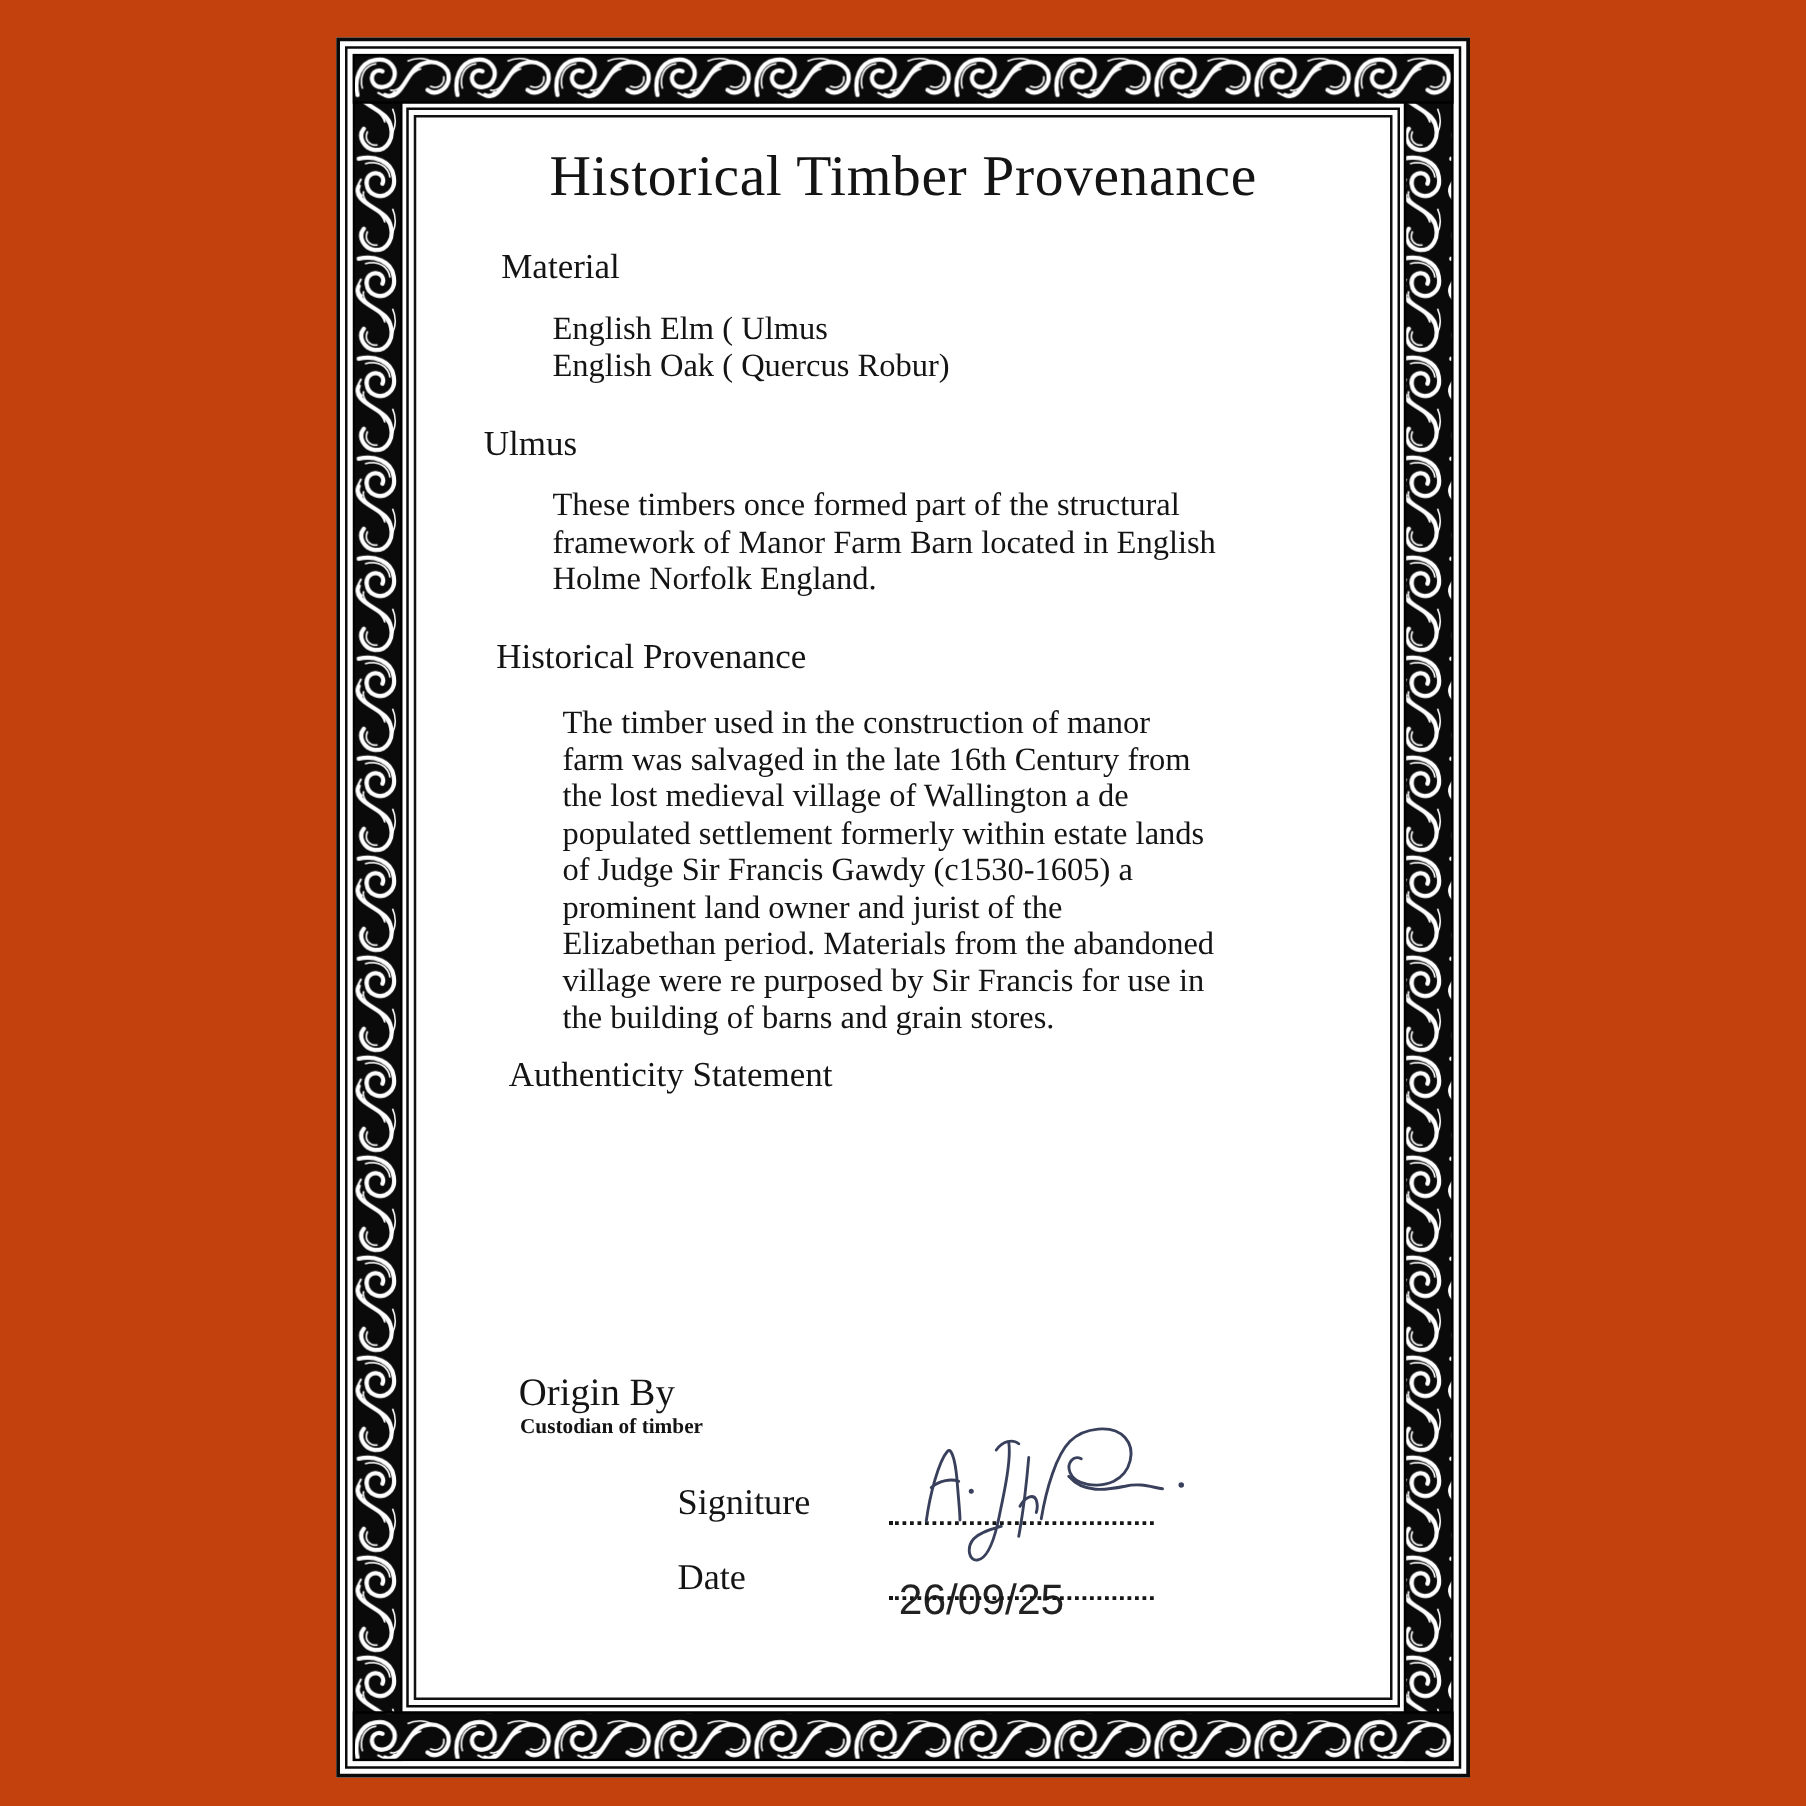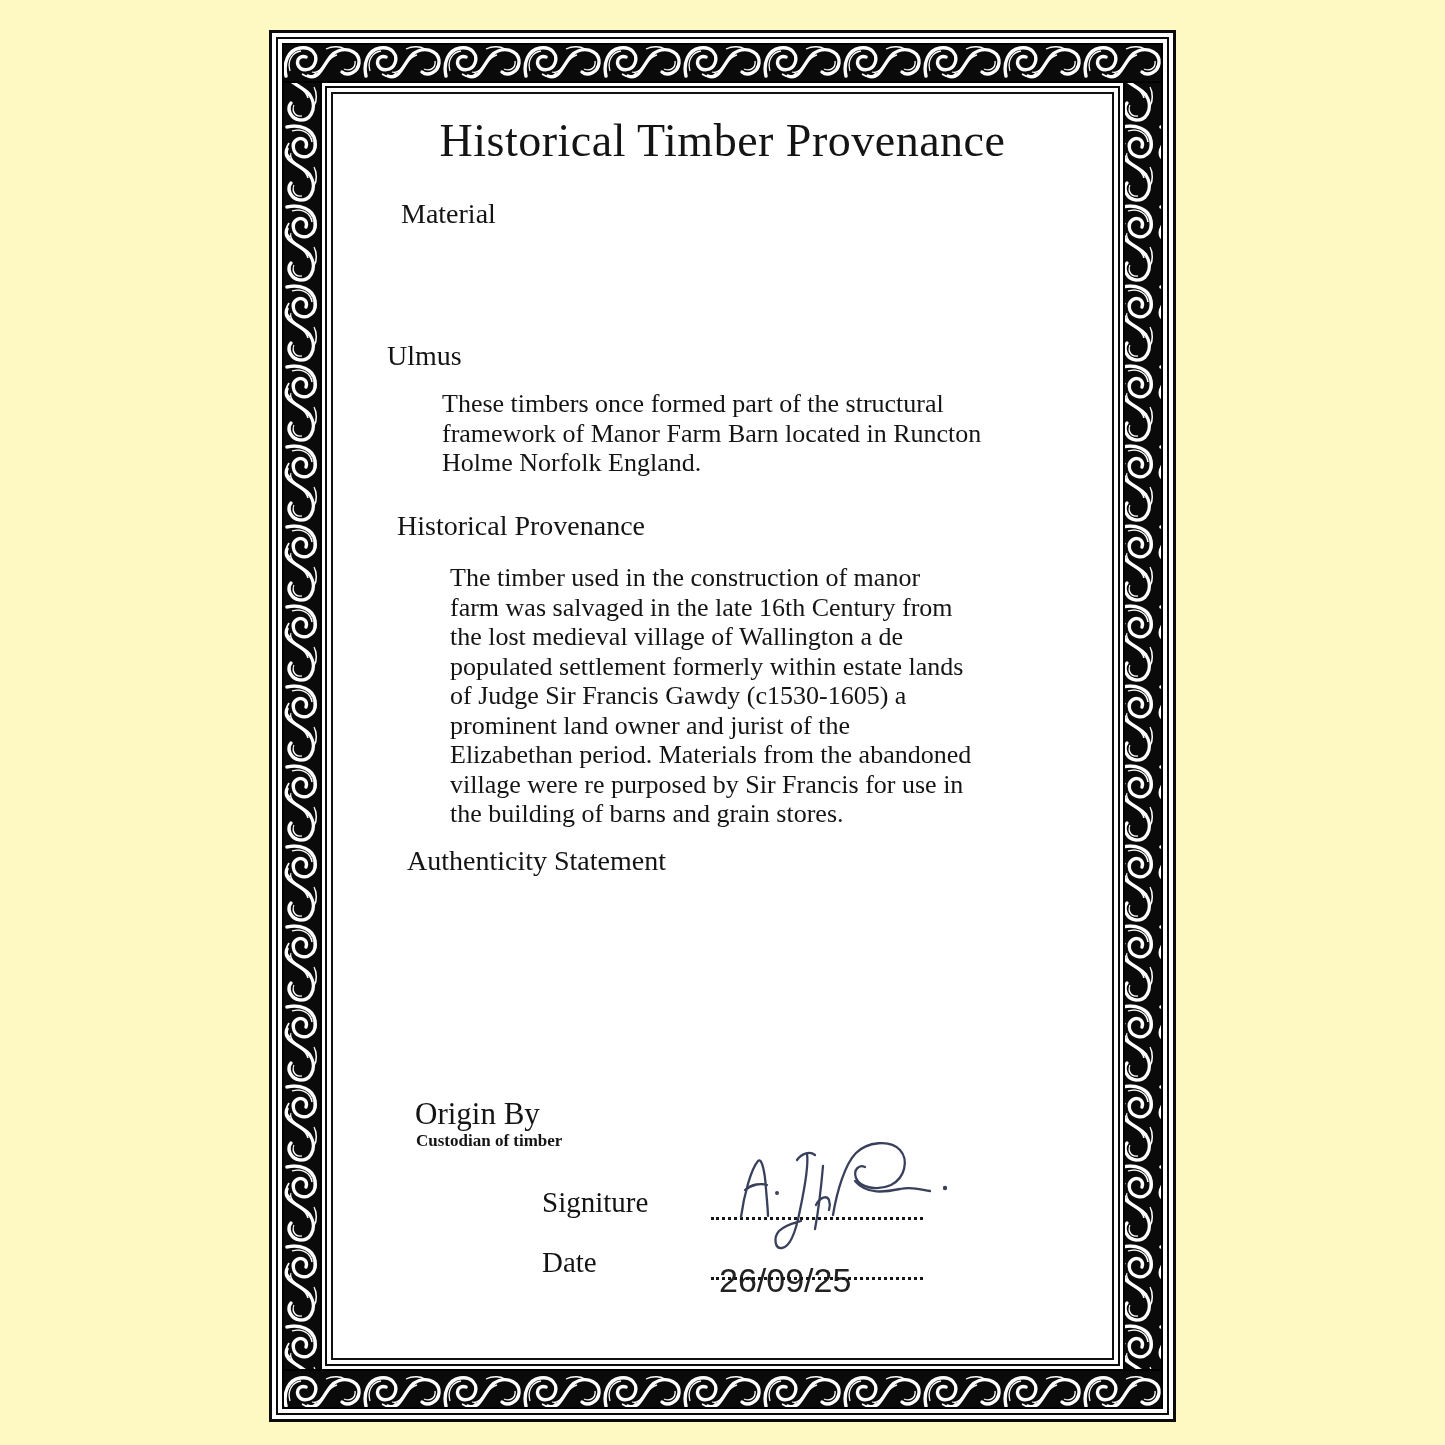--- a/index.html
+++ b/index.html
@@ -3,7 +3,7 @@
 <meta charset="utf-8">
 <style>
   html,body{margin:0;padding:0;background:#ffffff;}
-  .page{position:relative;width:1445px;height:1445px;background:#fef9c3;overflow:hidden;
+  .page{position:relative;width:1445px;height:1445px;background:#c2410c;overflow:hidden;
         font-family:"Liberation Serif", serif;color:#141414;}
   .sheet{position:absolute;left:269px;top:30px;width:907px;height:1392px;background:#ffffff;}
   .bo1{position:absolute;inset:0;border:3px solid #0b0b0b;}

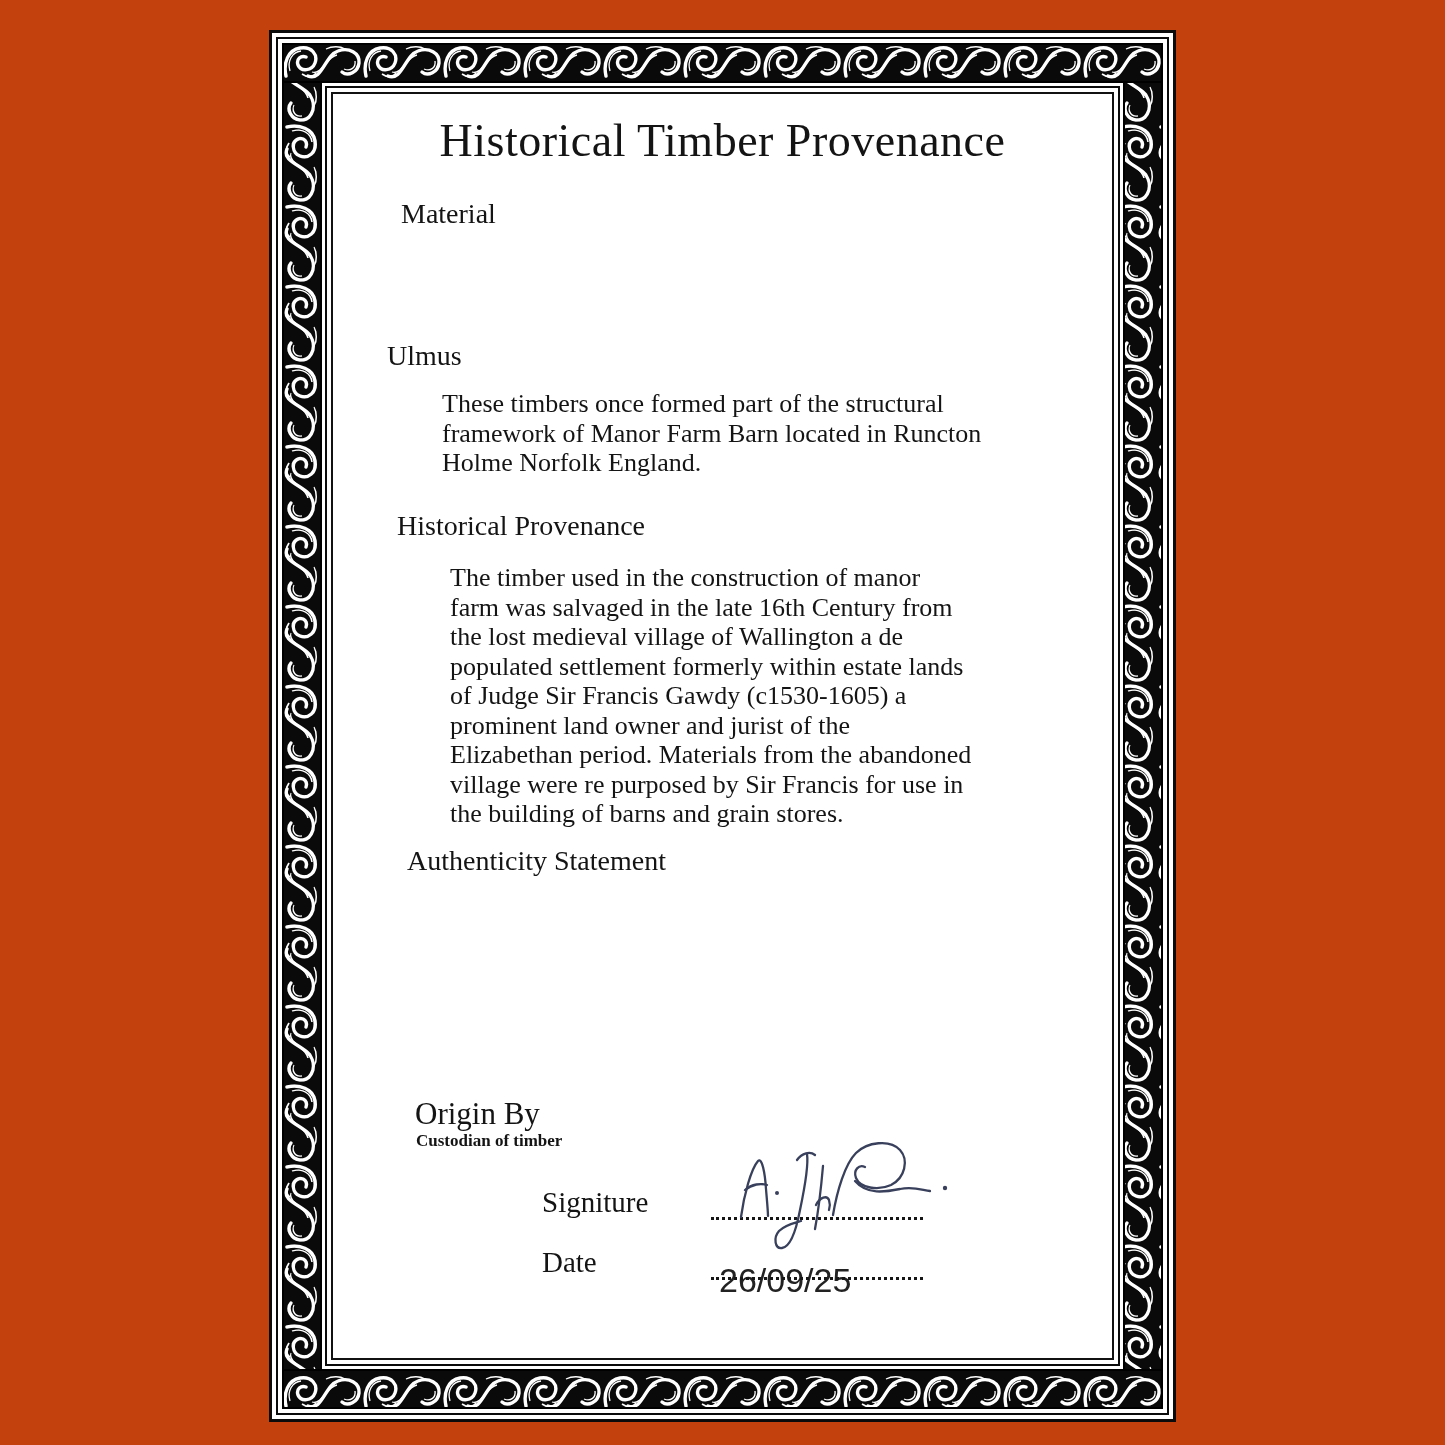--- a/index.html
+++ b/index.html
@@ -79,6 +79,8 @@
     <div class="abs title">Historical Timber Provenance</div>
 
     <div class="abs seclabel lab-material">Material</div>
+    <div class="abs secbody bod-material">English Elm ( Ulmus
+English Oak ( Quercus Robur)</div>
 
     <div class="abs seclabel lab-origin">Ulmus</div>
     <div class="abs secbody bod-origin">These timbers once formed part of the structural

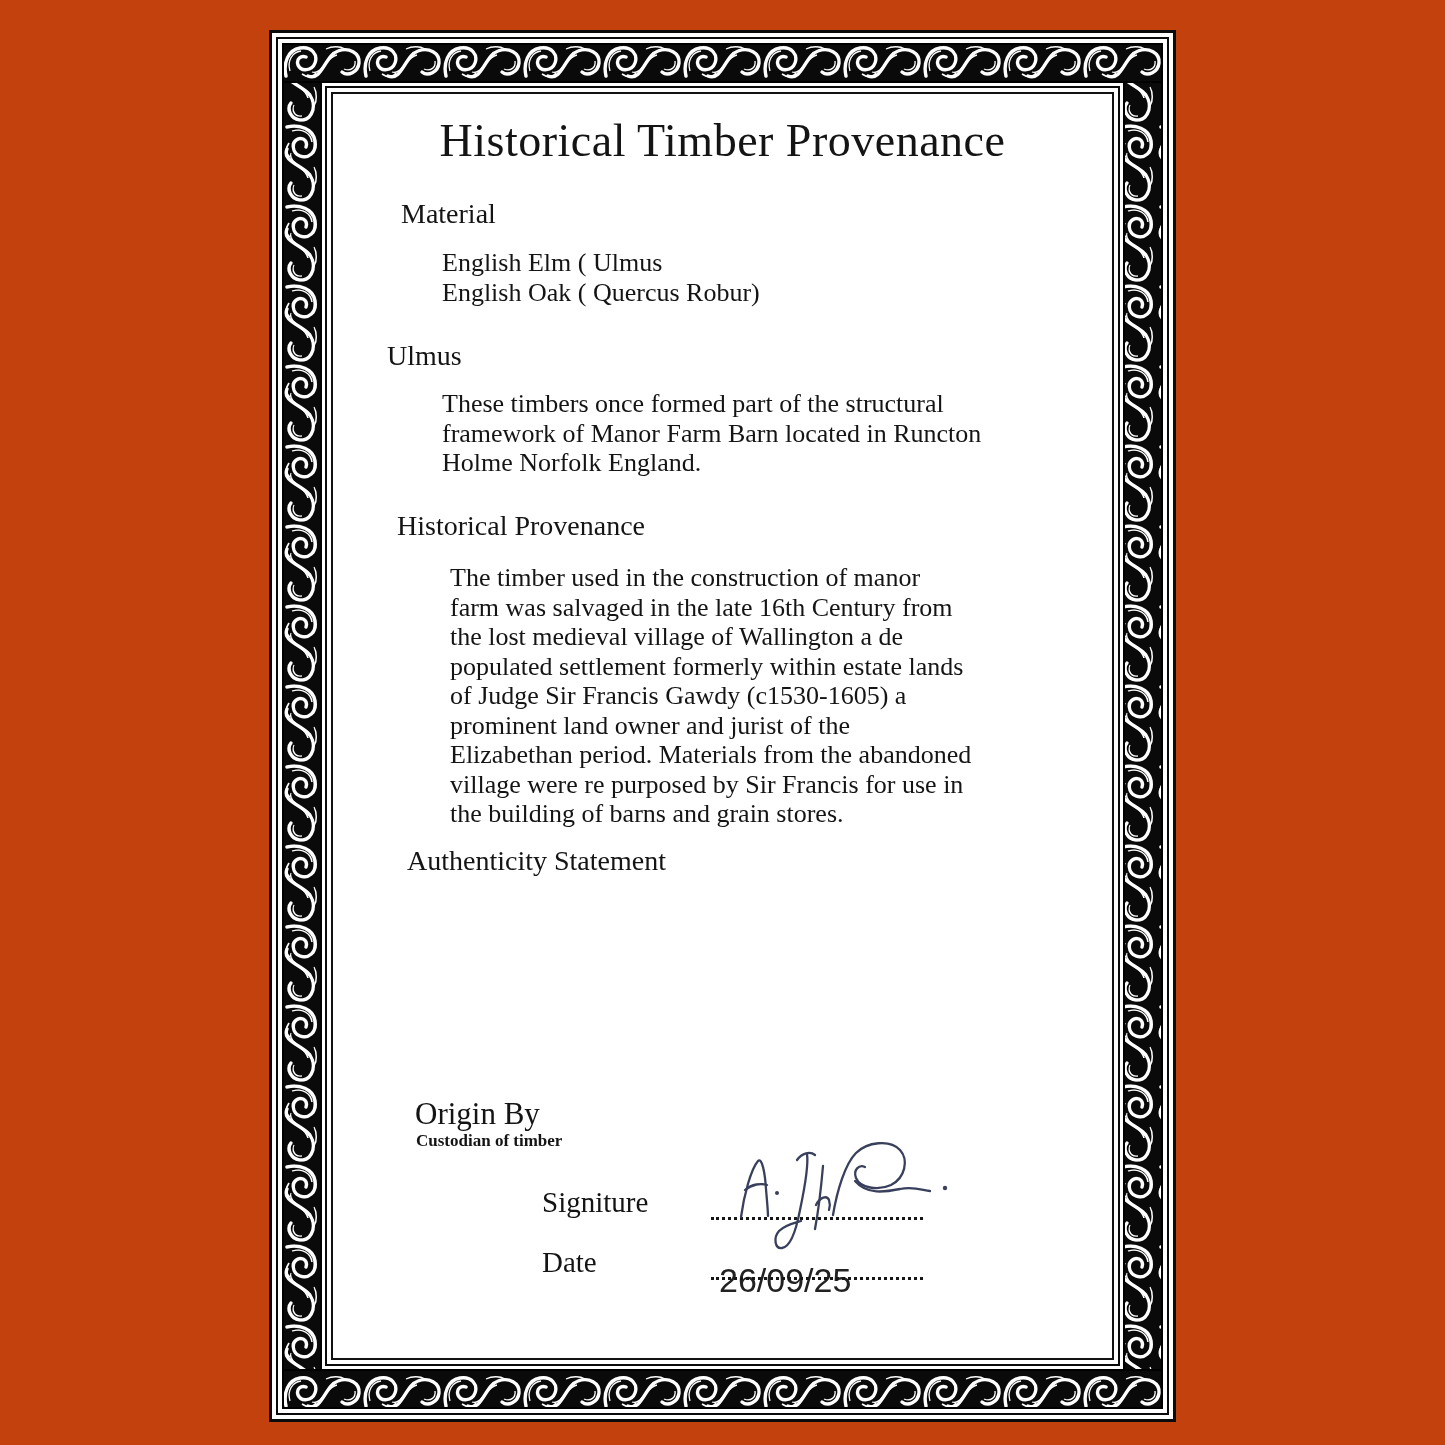--- a/index.html
+++ b/index.html
@@ -84,7 +84,7 @@
 
     <div class="abs seclabel lab-origin">Ulmus</div>
     <div class="abs secbody bod-origin">These timbers once formed part of the structural
-framework of Manor Farm Barn located in Runcton
+framework of Manor Farm Barn located in English
 Holme Norfolk England.</div>
 
     <div class="abs seclabel lab-provenance">Historical Provenance</div>

